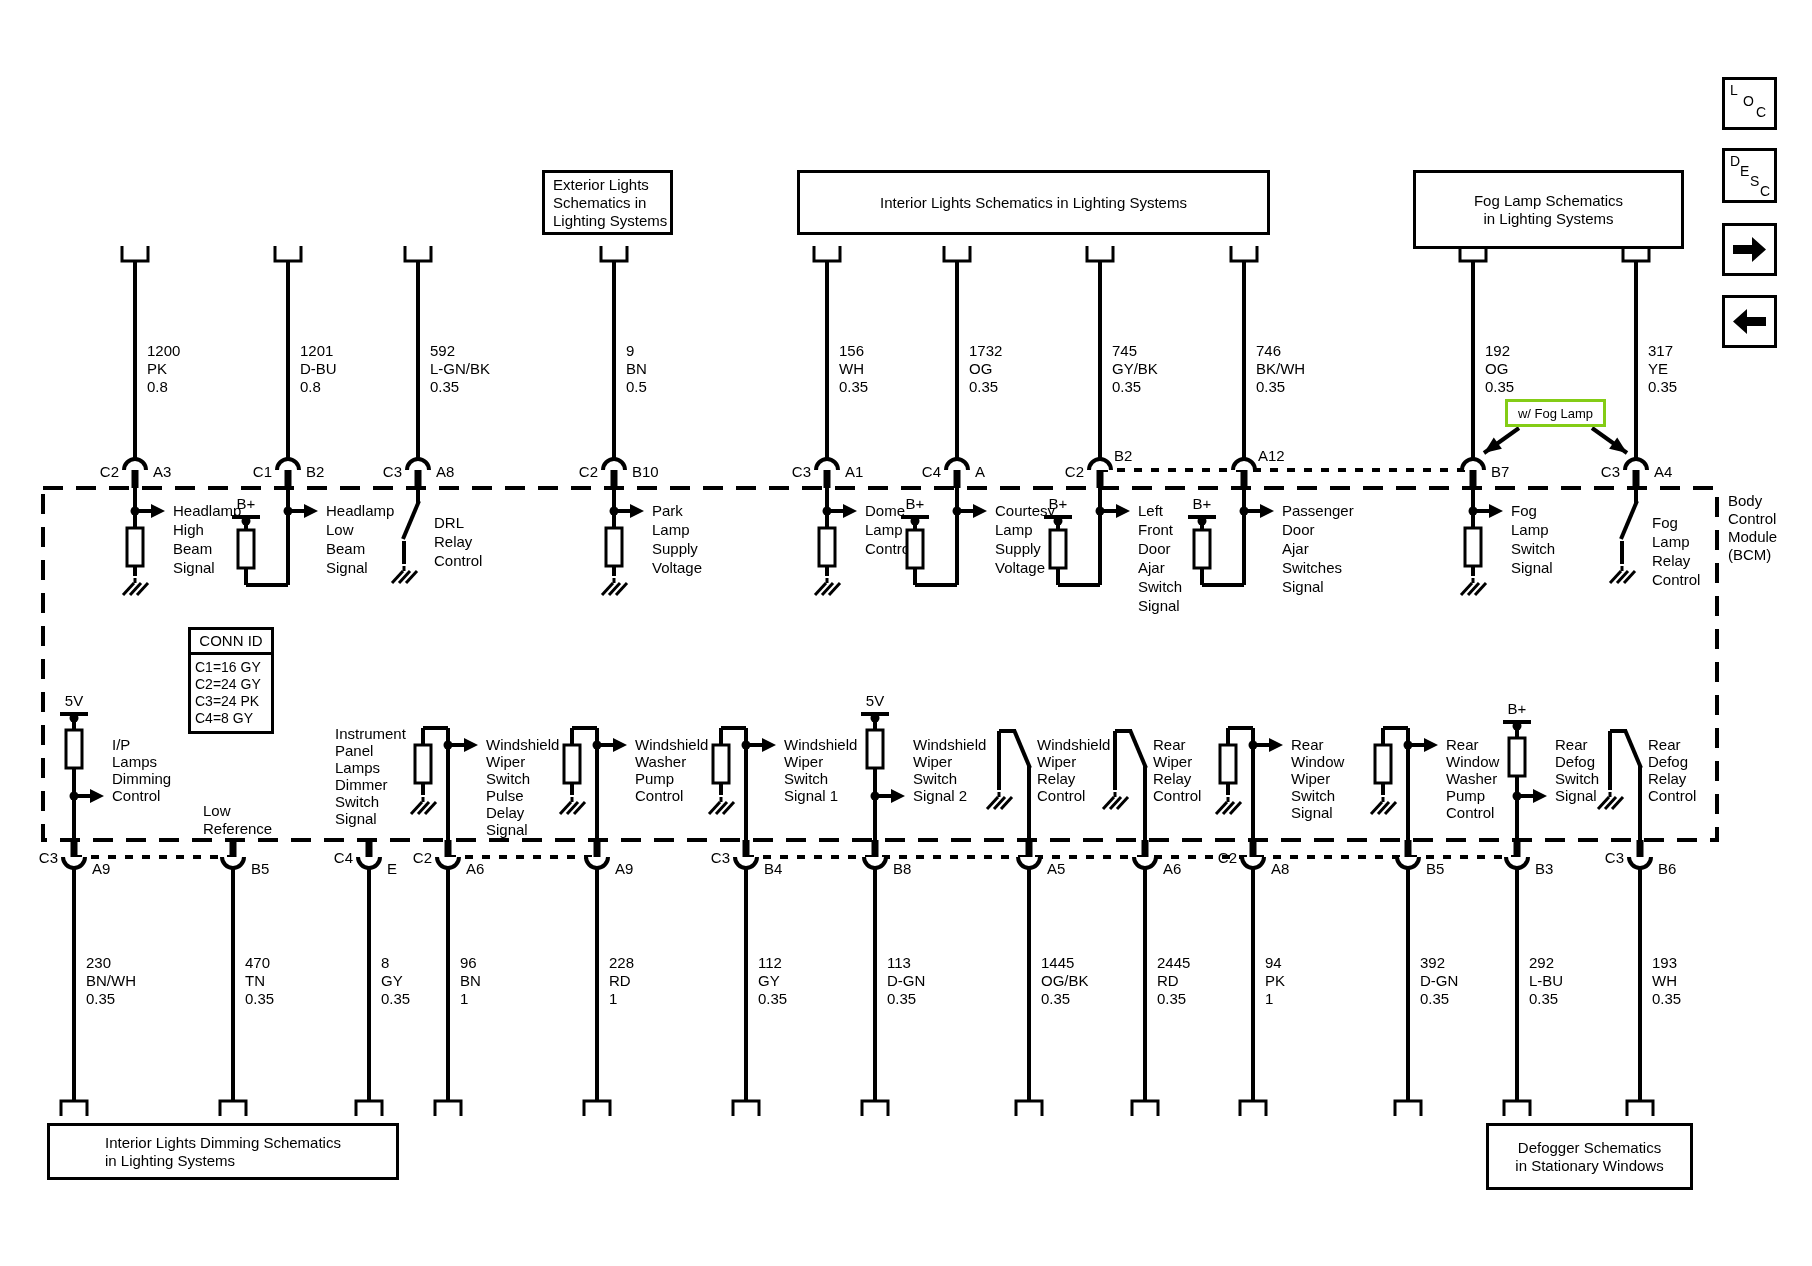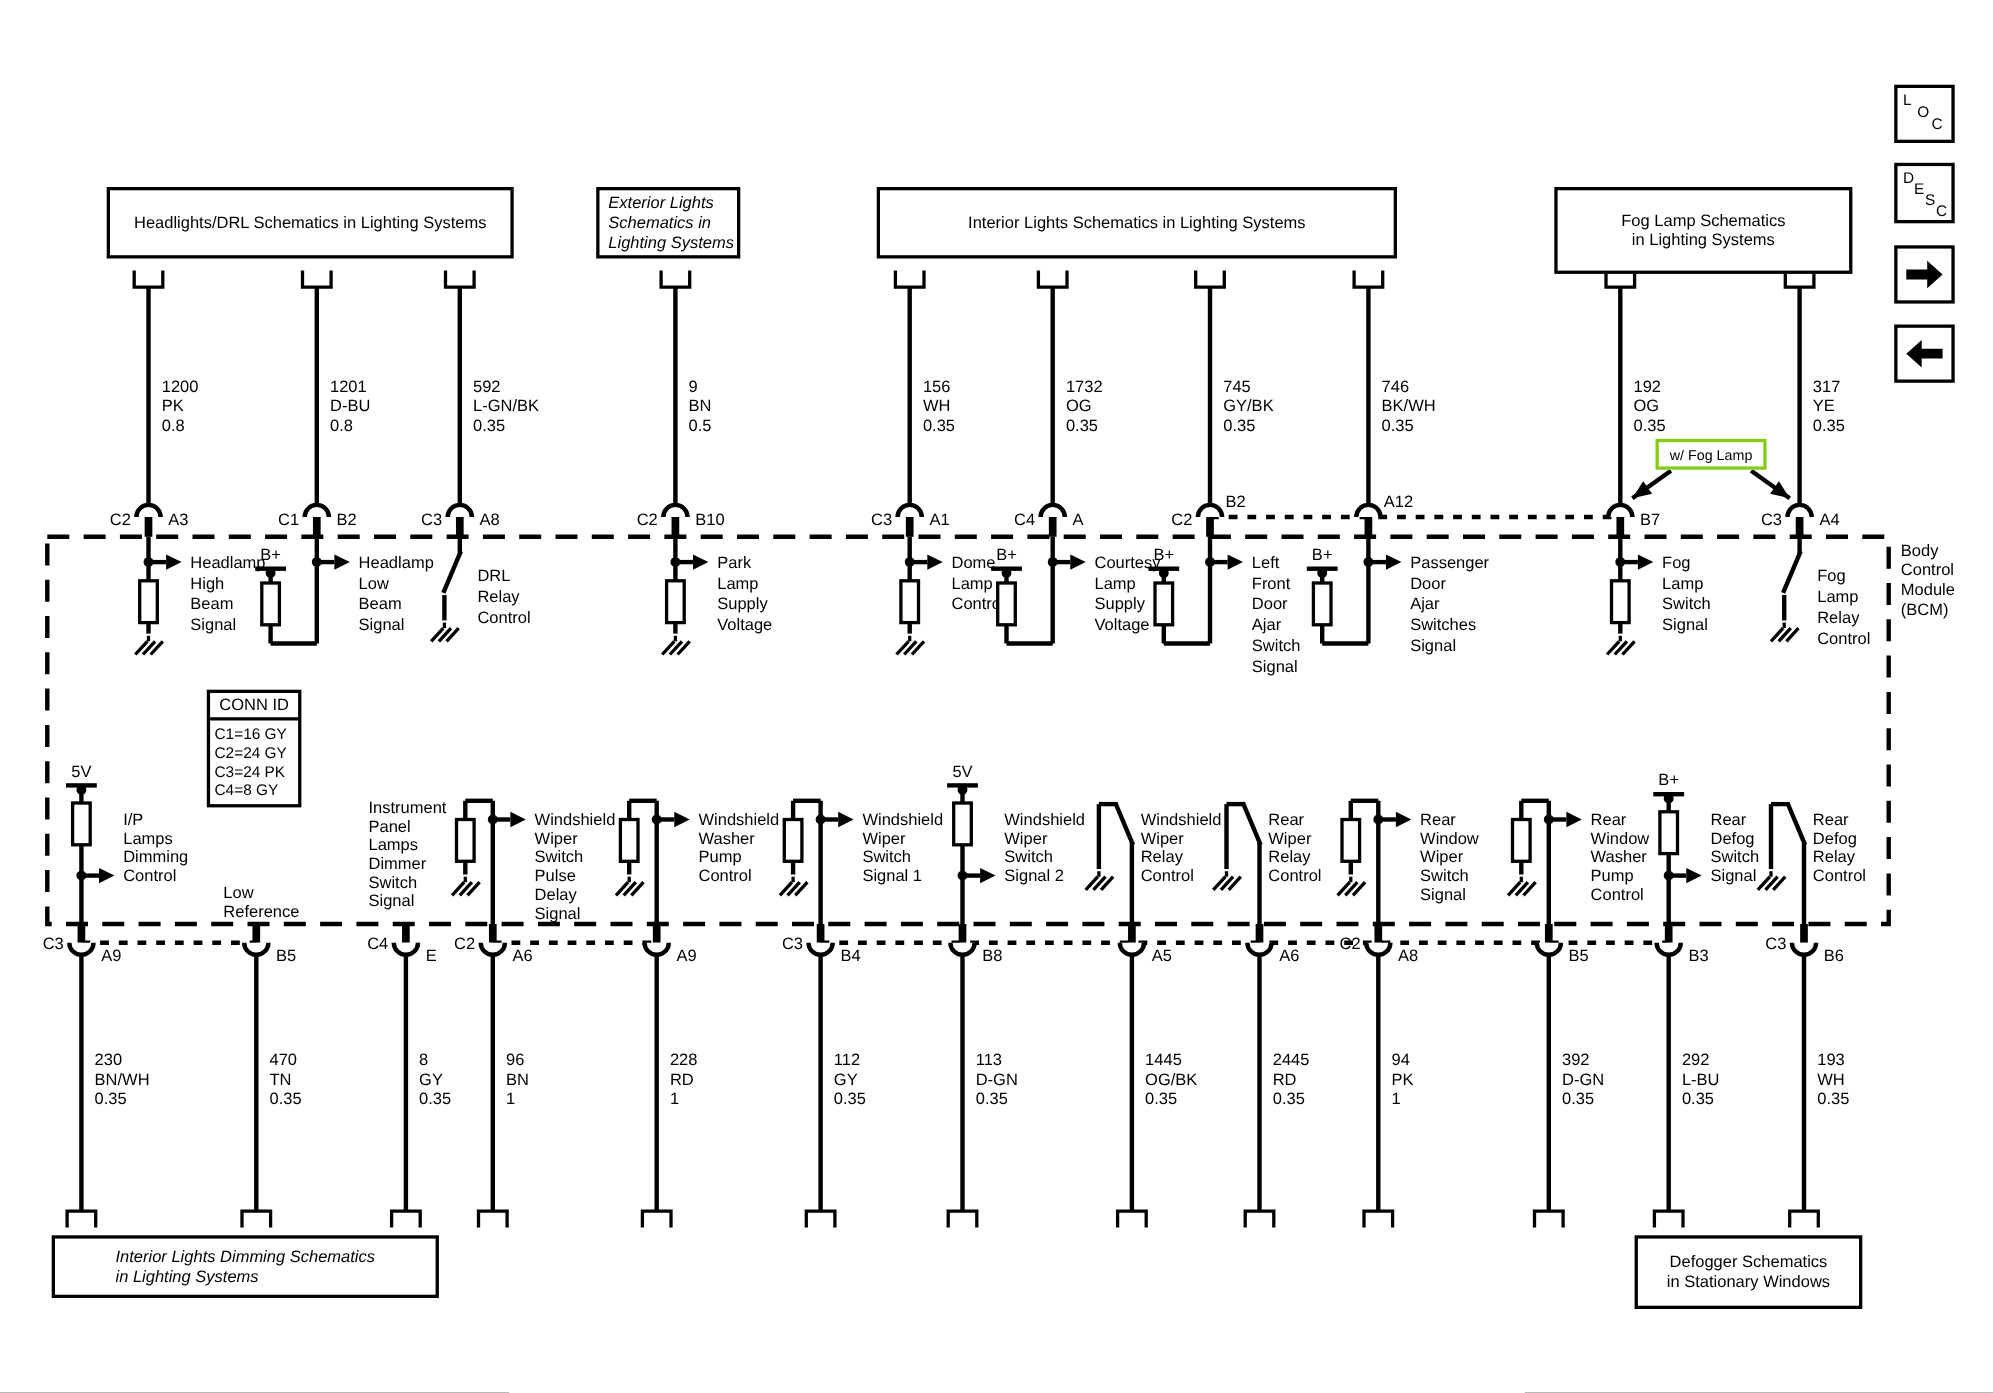--- a/index.html
+++ b/index.html
@@ -9,7 +9,7 @@
   .box{position:absolute;border:3px solid #000;background:#fff;display:flex;
        align-items:center;justify-content:center;text-align:center;
        font-size:15px;line-height:18px;white-space:pre-line;box-sizing:border-box;}
-  .box.leftal{justify-content:flex-start;text-align:left;font-style:italic;}
+  .box.leftal{justify-content:flex-start;text-align:left;}
   .btn{position:absolute;border:3px solid #000;background:#fff;box-sizing:border-box;}
   .diag{position:absolute;inset:0;}
   .diag span{position:absolute;font-size:14px;line-height:14px;}

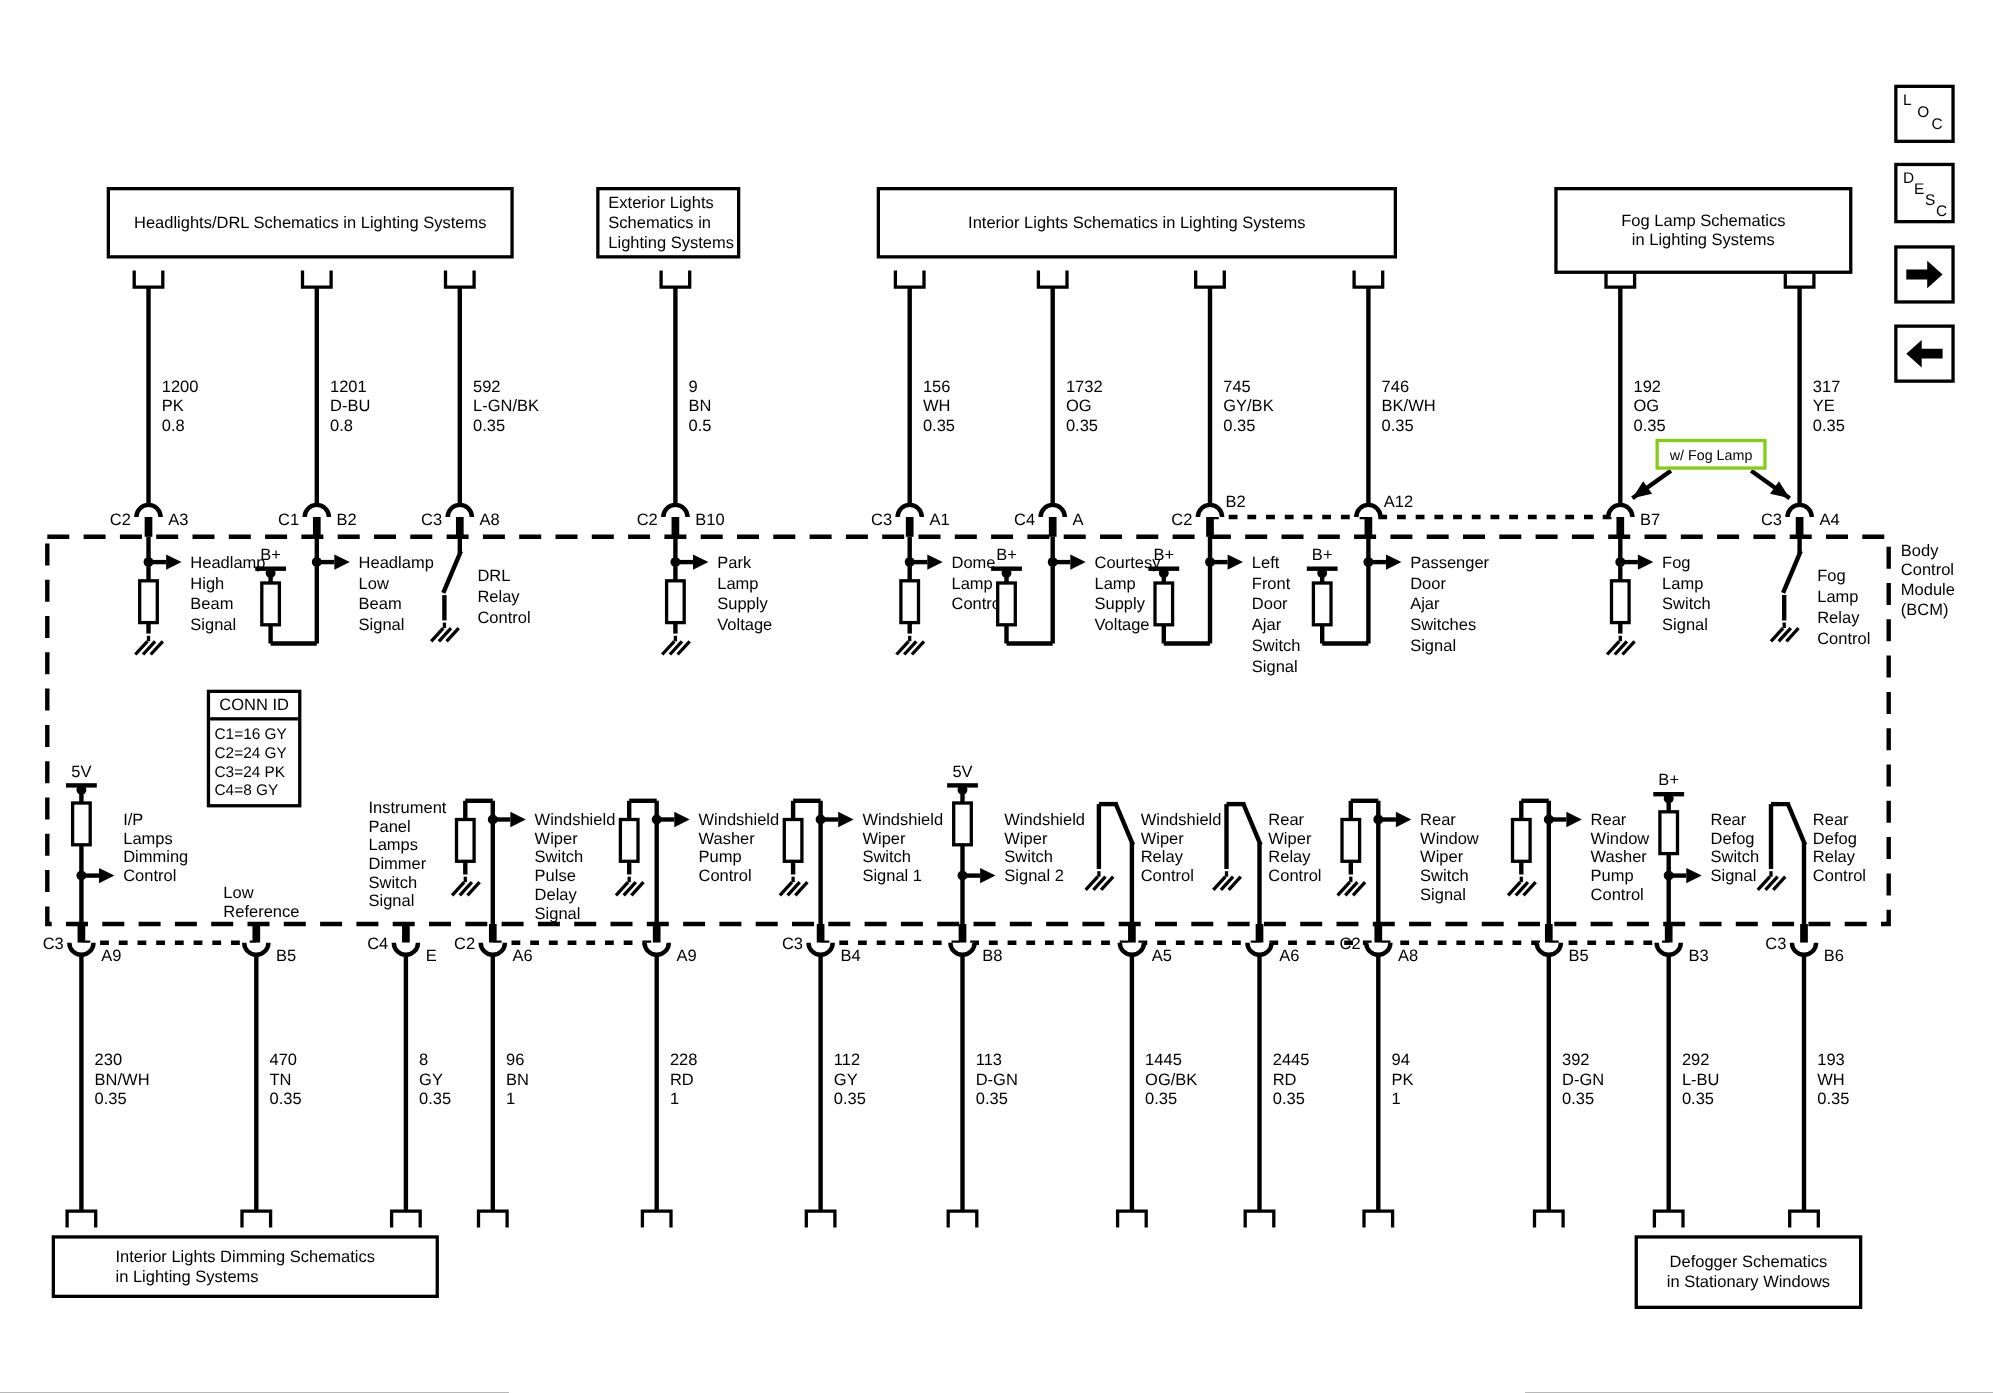--- a/index.html
+++ b/index.html
@@ -413,7 +413,6 @@
     </svg>
 
   
-  <div class="box" style="left:97px;top:170px;width:370px;height:65px">Headlights/DRL Schematics in Lighting Systems</div>
   <div class="box leftal" style="left:542px;top:170px;width:131px;height:65px;padding-left:8px">Exterior Lights
 Schematics in
 Lighting Systems</div>

